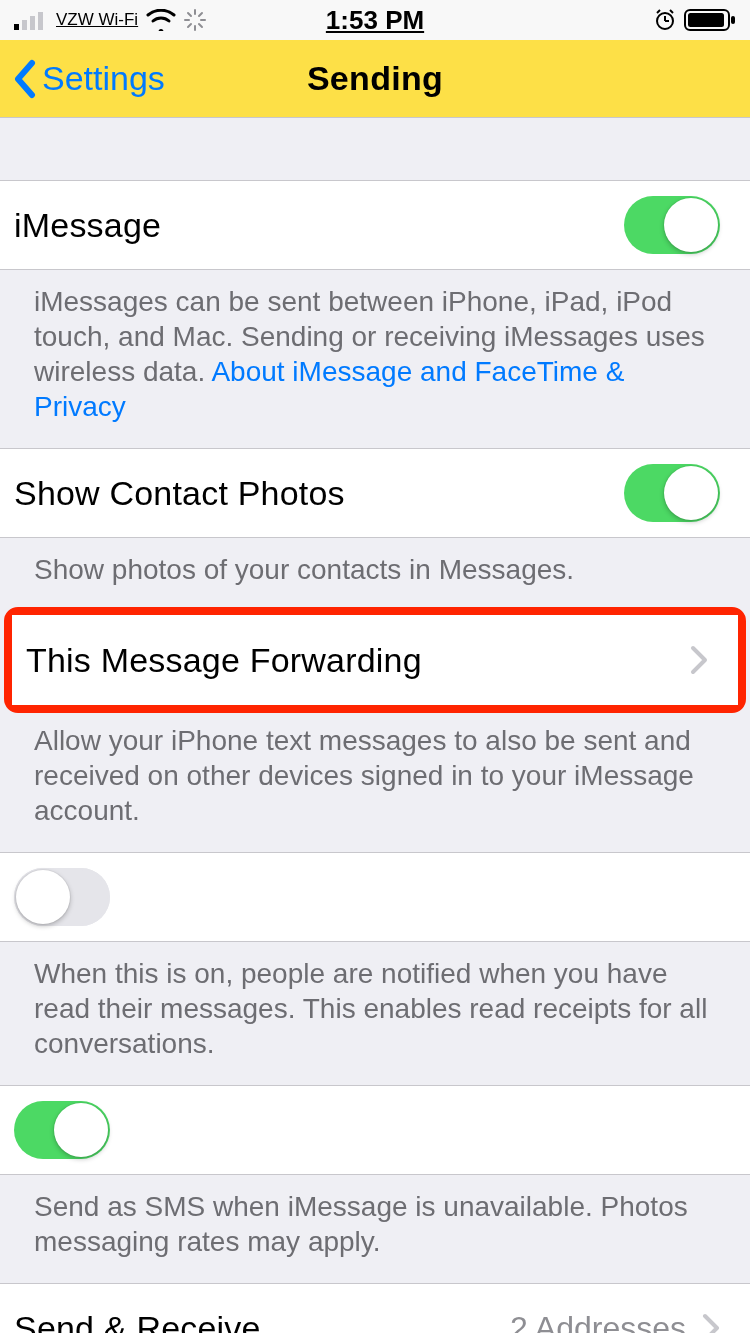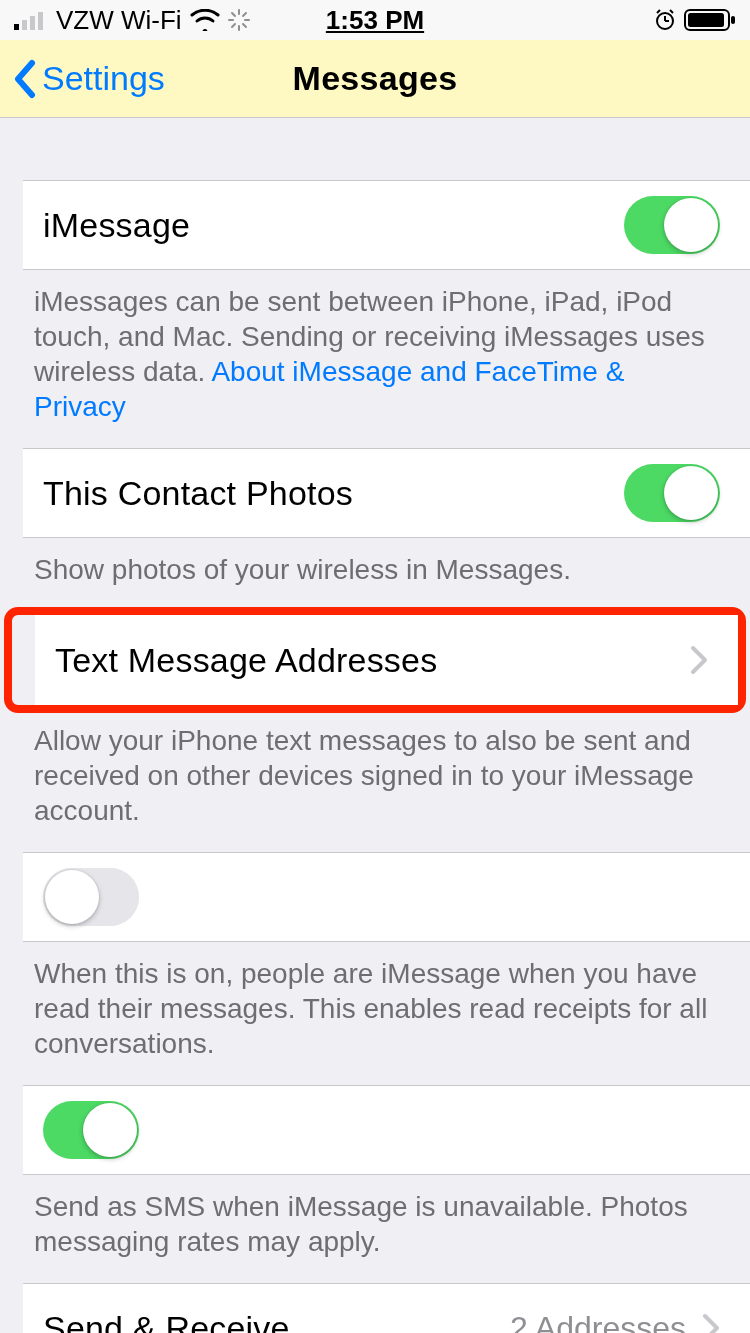--- a/index.html
+++ b/index.html
@@ -138,7 +138,7 @@
       <rect x="16" y="6" width="5" height="14" fill="#c7c7cc"></rect>
       <rect x="24" y="2" width="5" height="18" fill="#c7c7cc"></rect>
     </svg>
-    <span style="font-weight:400;font-size:26px;">VZW Wi-Fi</span>
+    <span style="font-weight:400;font-size:17px;text-decoration:underline;">VZW Wi-Fi</span>
     <svg width="30" height="22" viewBox="0 0 30 22">
       <path d="M15 20 a2.5 2.5 0 1 0 0.01 0 Z" fill="#000"></path>
       <path d="M7 12 a12 12 0 0 1 16 0" stroke="#000" stroke-width="3" fill="none" stroke-linecap="round"></path>

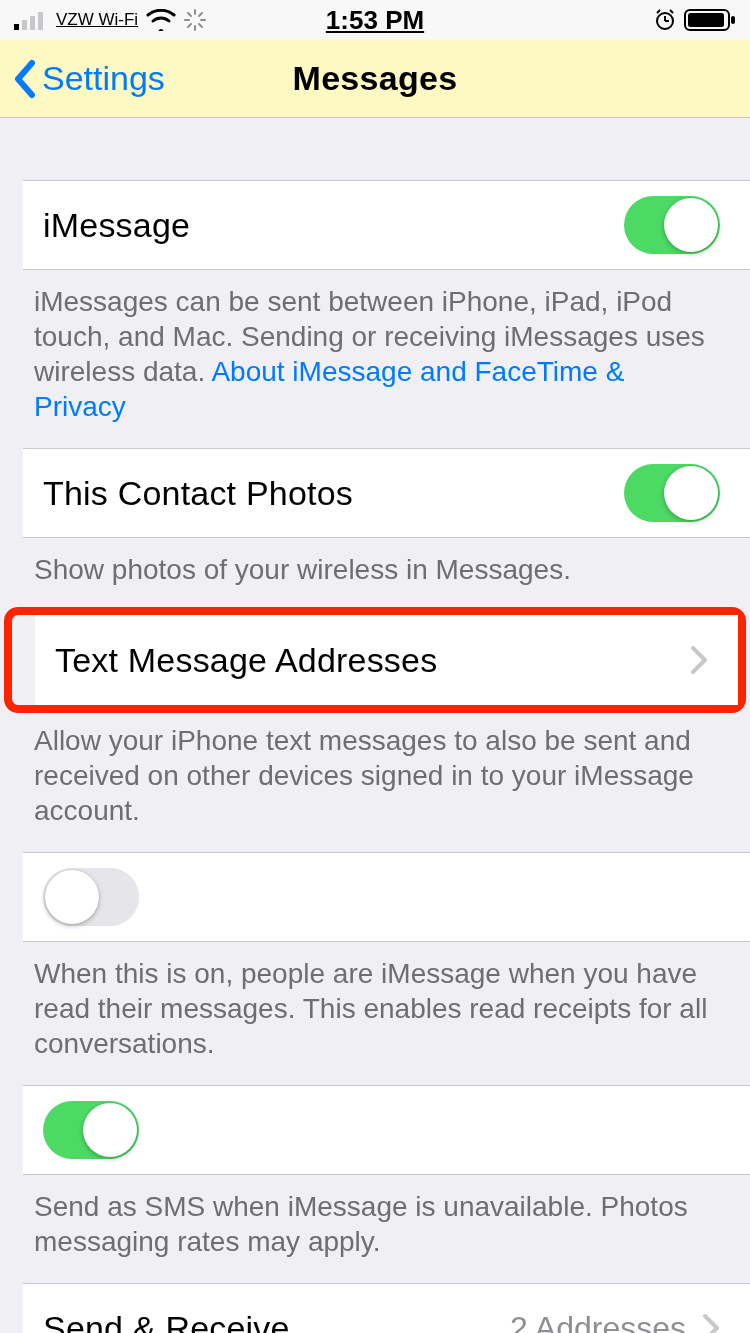--- a/index.html
+++ b/index.html
@@ -31,7 +31,7 @@
   
   .nav-bar {
     height: 78px;
-    background: #fef9c3;
+    background: #fde047;
     border-bottom: 1px solid #c8c7cc;
     position: relative;
     display: flex;

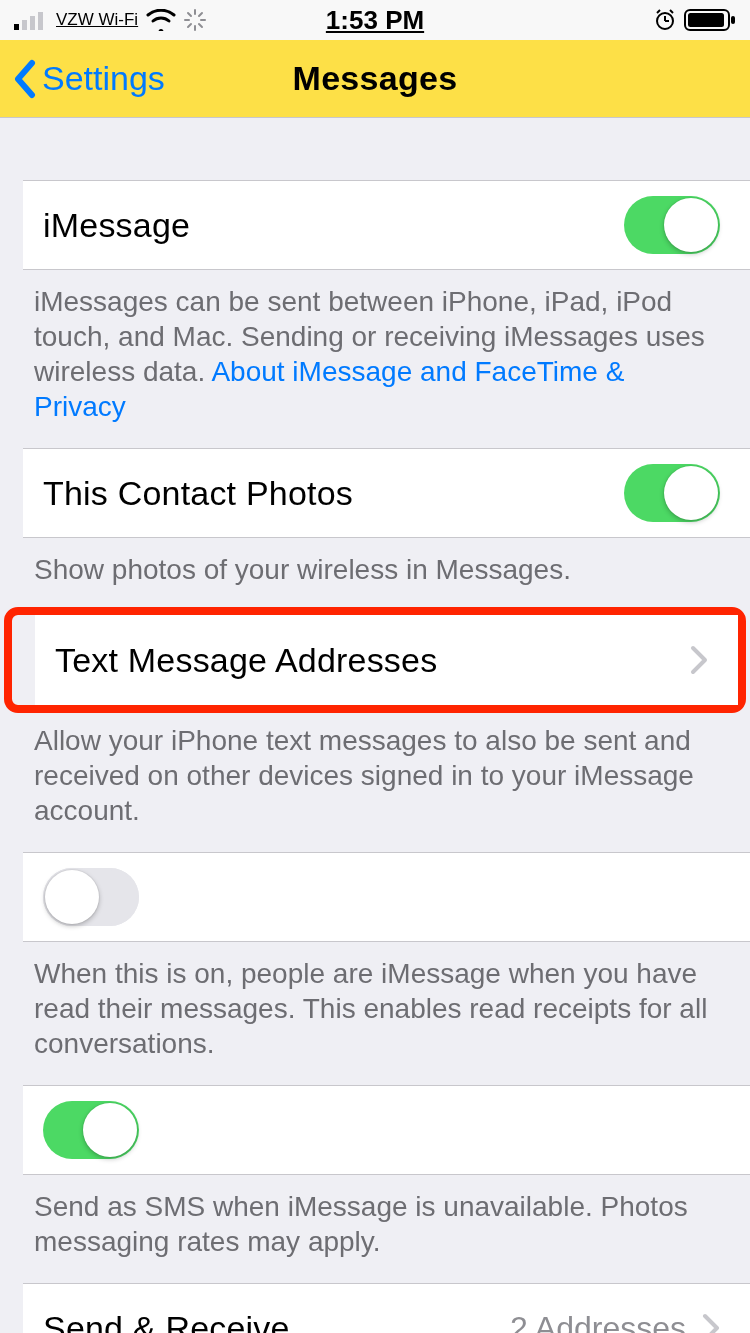--- a/index.html
+++ b/index.html
@@ -181,7 +181,7 @@
     </svg>
     <span>Settings</span>
   </div>
-  <div class="nav-title">Messages</div>
+  <div class="nav-title">Sending</div>
 </div>
 
 <div class="gap"></div>

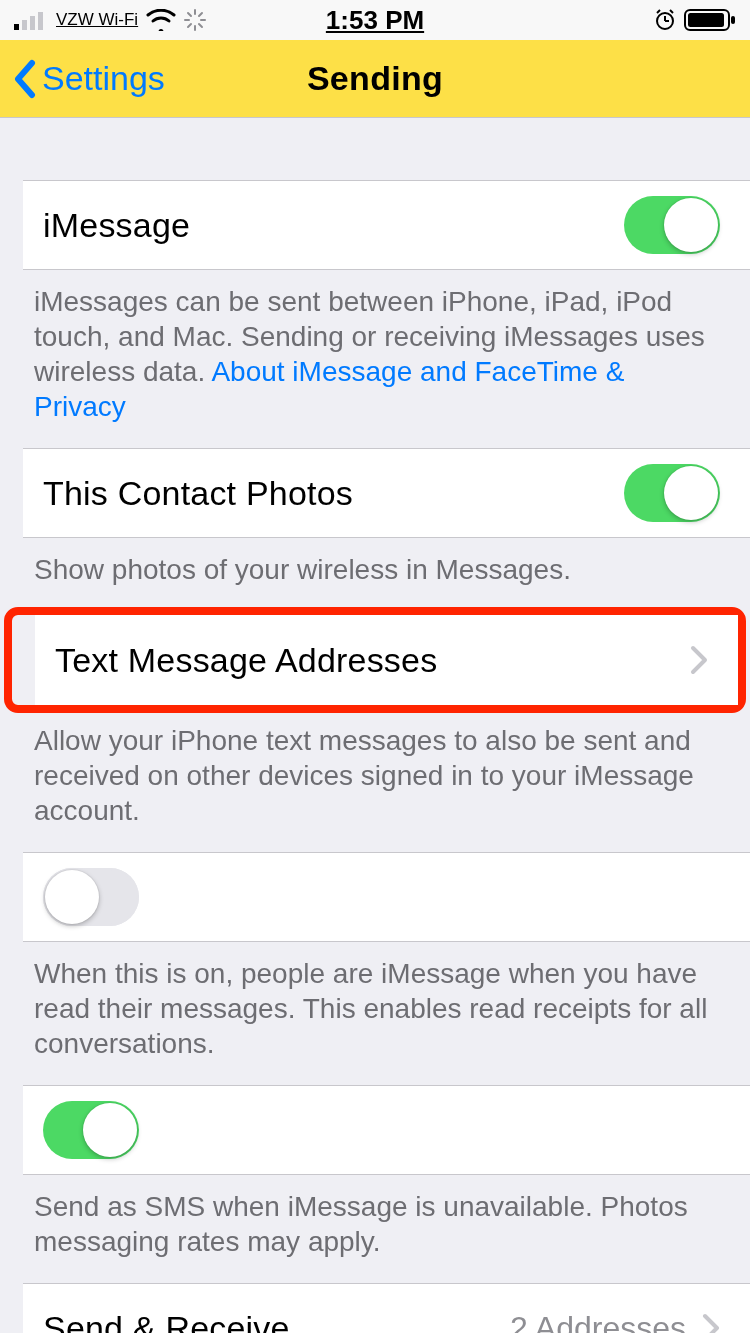--- a/index.html
+++ b/index.html
@@ -64,12 +64,11 @@
     min-height: 90px;
     border-top: 1px solid #c8c7cc;
     border-bottom: 1px solid #c8c7cc;
-    padding: 0 30px 0 20px;
+    padding: 0 30px 0 14px;
     display: flex;
     align-items: center;
     justify-content: space-between;
     font-size: 34px;
-    margin-left: 23px;
   }
   .cell-label { font-weight: 400; letter-spacing: 0.2px; }
   .cell-value { color: #8e8e93; font-size: 32px; margin-right: 10px; }

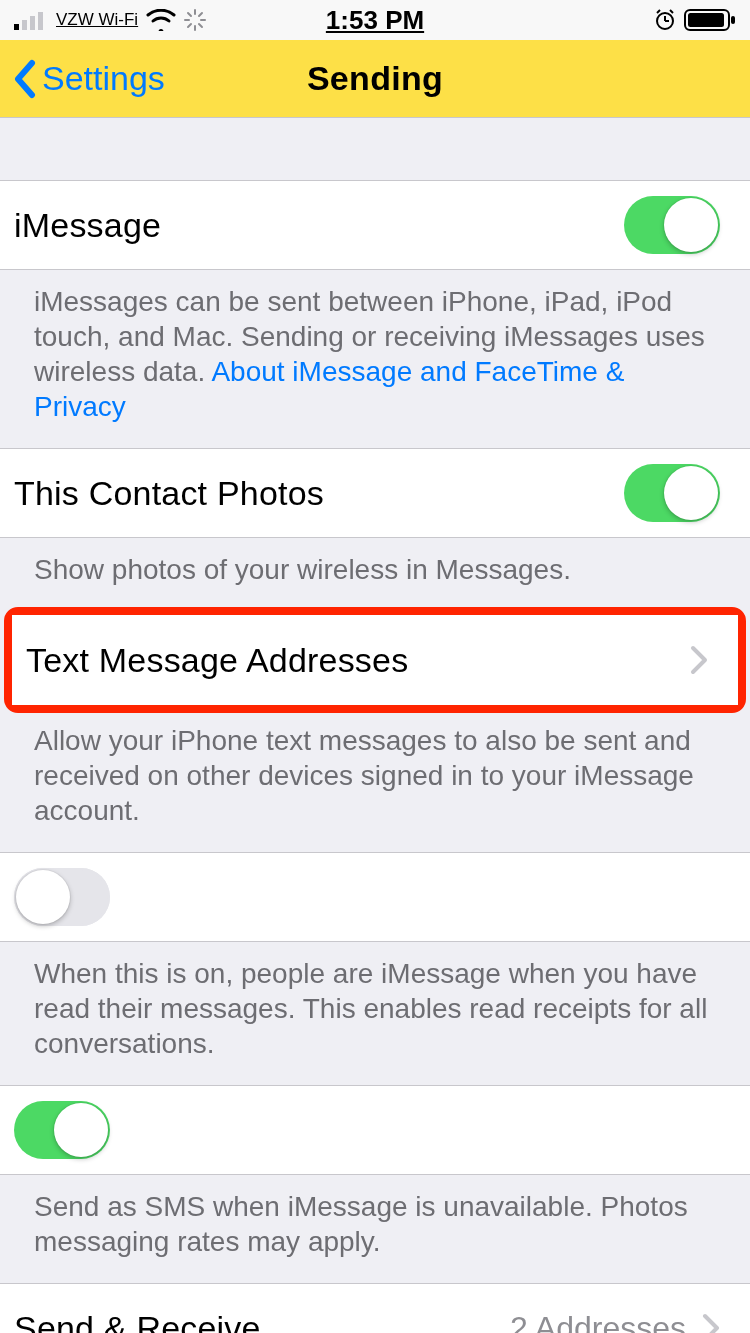--- a/index.html
+++ b/index.html
@@ -196,7 +196,7 @@
 </div>
 
 <div class="cell">
-  <span class="cell-label">This Contact Photos</span>
+  <span class="cell-label">Show Contact Photos</span>
   <div class="switch on">
       <div class="knob"></div>
     </div>

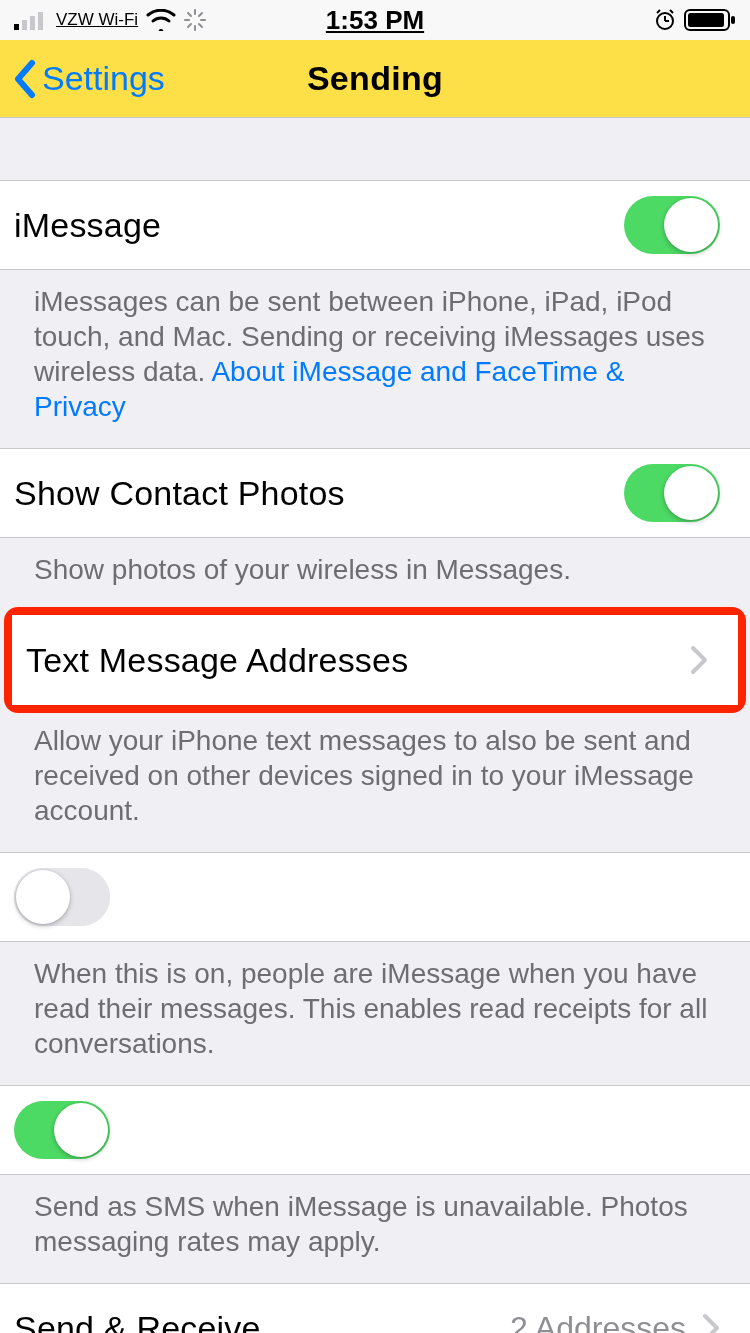--- a/index.html
+++ b/index.html
@@ -201,7 +201,7 @@
       <div class="knob"></div>
     </div>
 </div>
-<div class="footer">Show photos of your wireless in Messages.</div>
+<div class="footer">Show photos of your contacts in Messages.</div>
 
 <div class="highlight-wrap">
   <div class="cell">

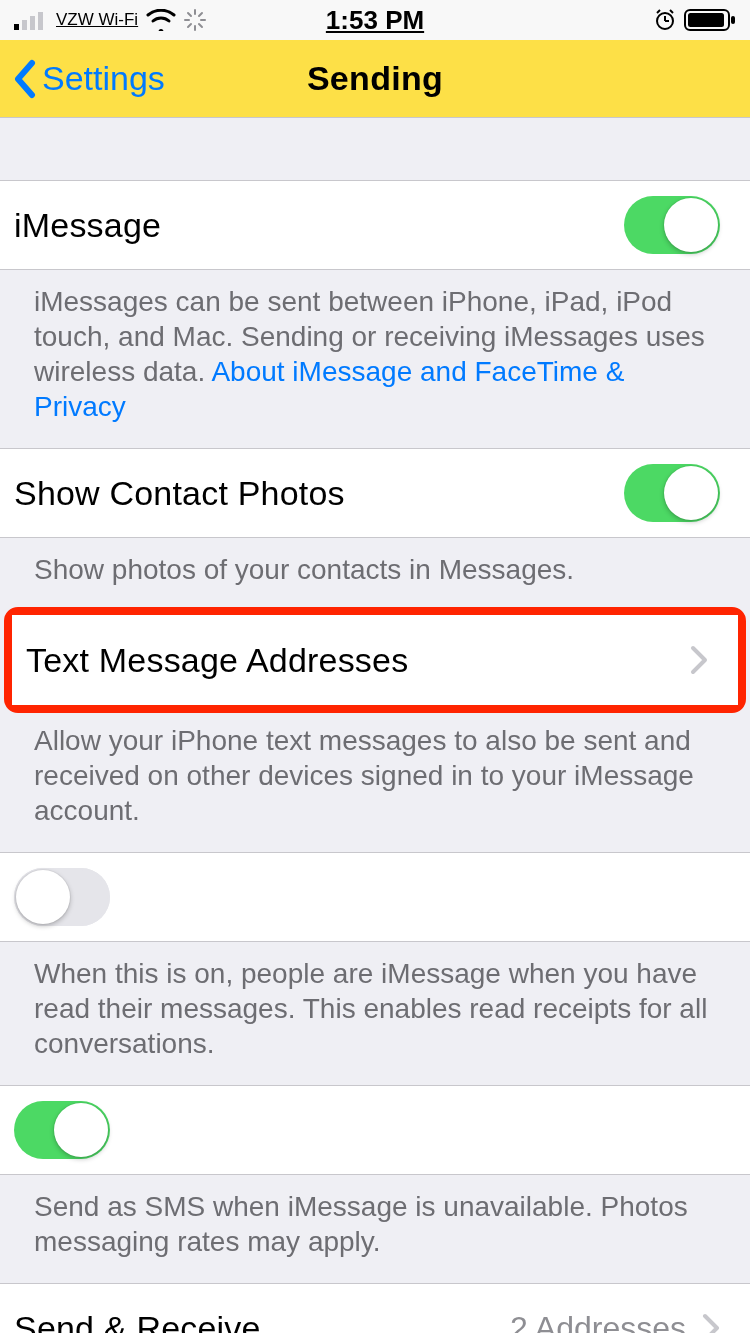--- a/index.html
+++ b/index.html
@@ -205,7 +205,7 @@
 
 <div class="highlight-wrap">
   <div class="cell">
-    <span class="cell-label">Text Message Addresses</span>
+    <span class="cell-label">This Message Forwarding</span>
     <div class="cell-right">
       <svg class="chevron" viewBox="0 0 18 30">
           <polyline points="3,3 15,15 3,27"></polyline>

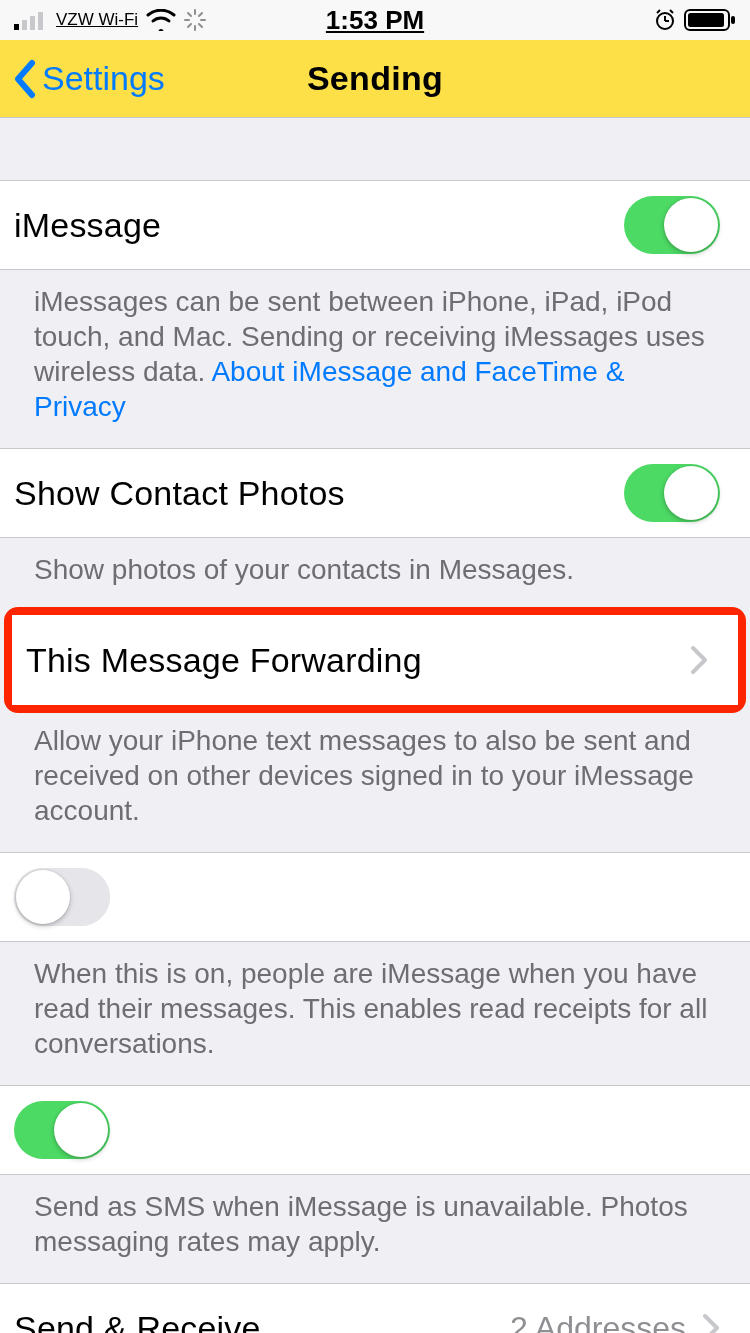--- a/index.html
+++ b/index.html
@@ -220,7 +220,7 @@
       <div class="knob"></div>
     </div>
 </div>
-<div class="footer">When this is on, people are iMessage when you have read their messages. This enables read receipts for all conversations.</div>
+<div class="footer">When this is on, people are notified when you have read their messages. This enables read receipts for all conversations.</div>
 
 <div class="cell">
   <div class="switch on">

